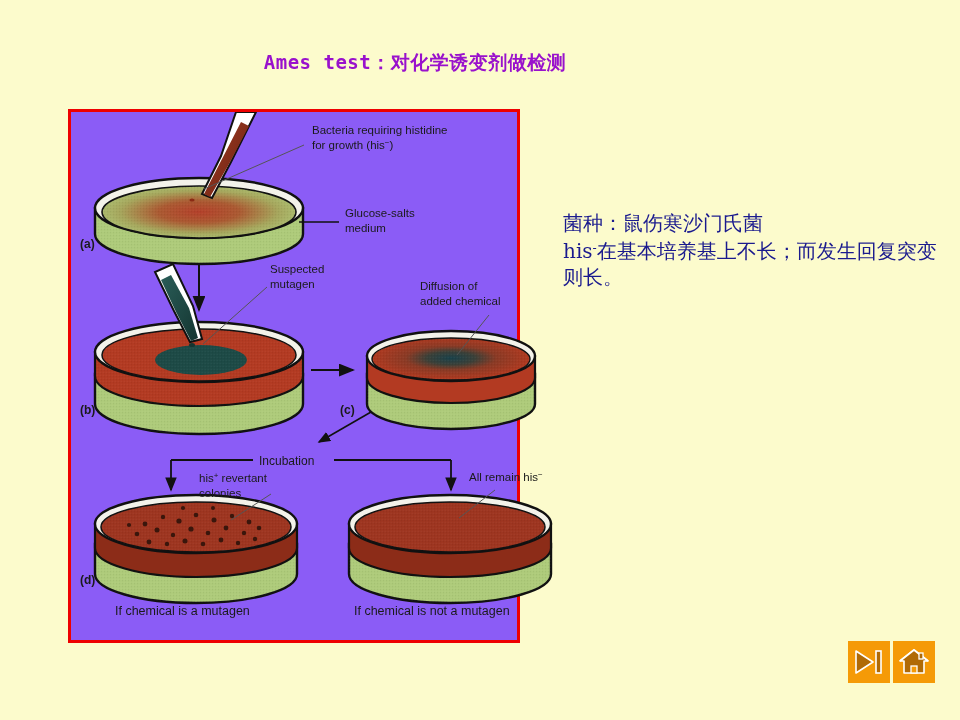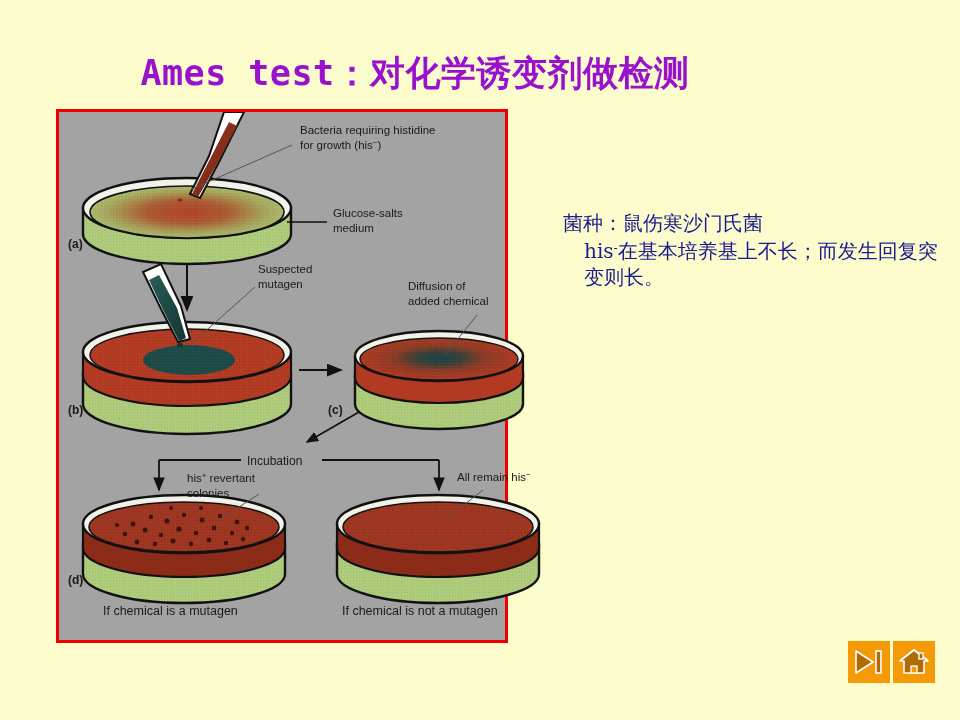--- a/index.html
+++ b/index.html
@@ -24,7 +24,7 @@
     text-align: center;
     color: #9911cc;
     font-family: "DejaVu Sans Mono", "Liberation Mono", monospace;
-    font-size: 35px;
+    font-size: 19px;
     font-weight: bold;
     letter-spacing: 0.5px;
     white-space: nowrap;

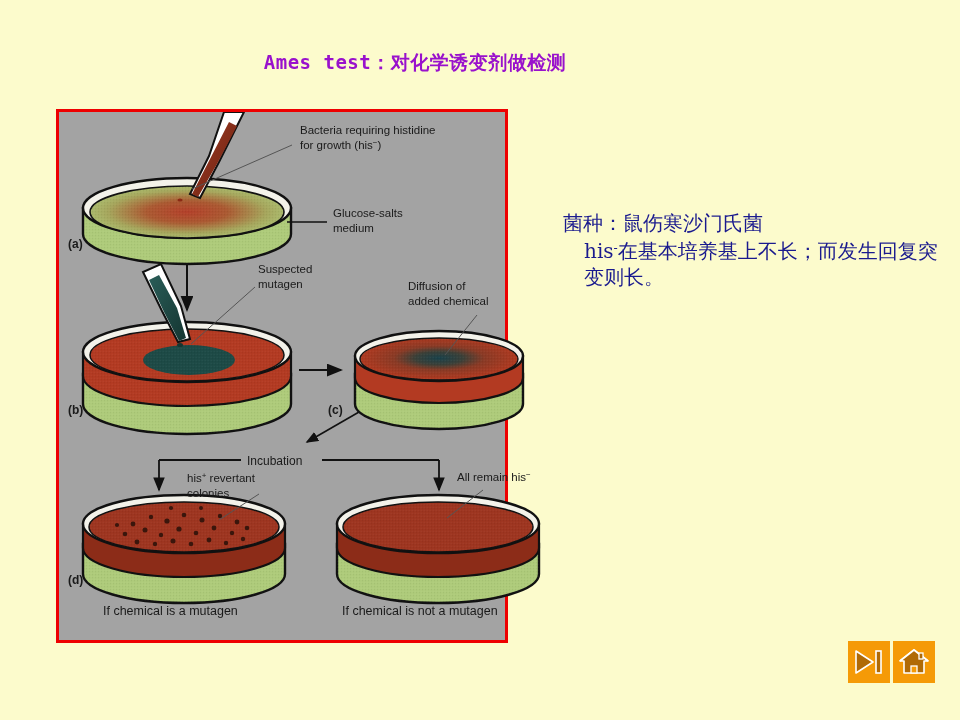--- a/index.html
+++ b/index.html
@@ -33,11 +33,11 @@
   
   #figure-panel {
     position: absolute;
-    left: 56px;
+    left: 68px;
     top: 109px;
     width: 452px;
     height: 534px;
-    background: #a3a3a3;
+    background: #8b5cf6;
     border: 3px solid #ee0000;
     box-sizing: border-box;
   }

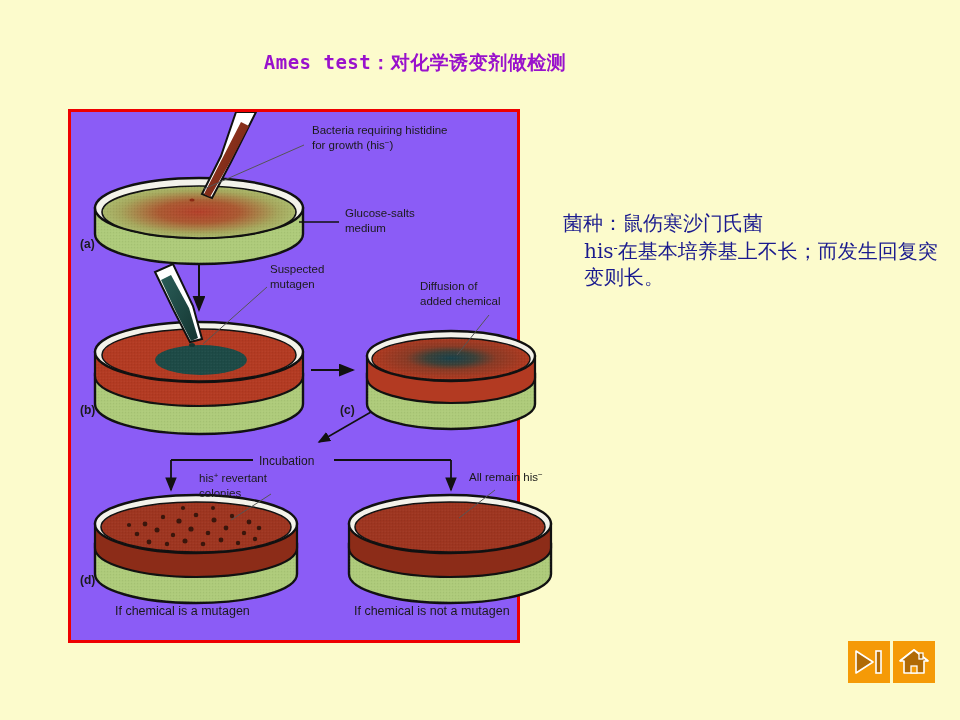--- a/index.html
+++ b/index.html
@@ -56,7 +56,7 @@
   }
   #notes-block .line { white-space: nowrap; }
   #notes-block .indent { padding-left: 96px; }
-  #notes-block .wrap { white-space: normal; line-height: 1.3; margin-left: 21px; }
+  #notes-block .wrap { white-space: normal; line-height: 1.3; }
   .sup-minus {
     font-size: 0.62em;
     vertical-align: 0.45em;

